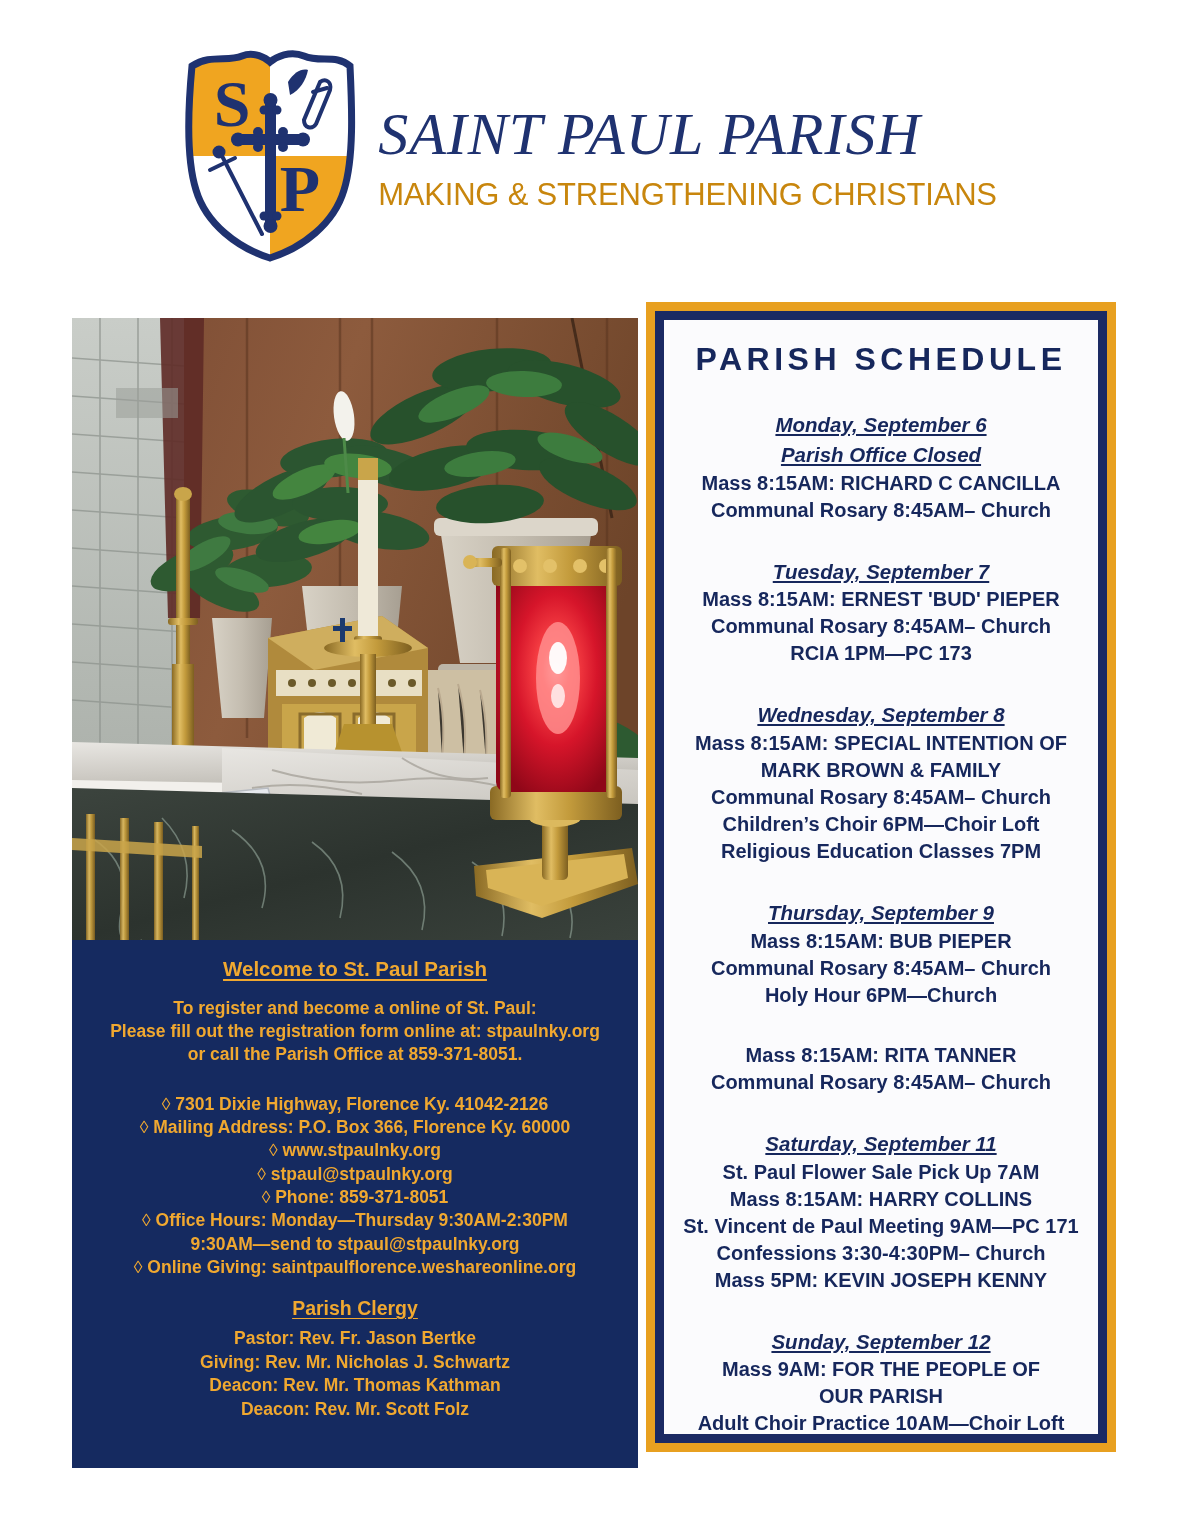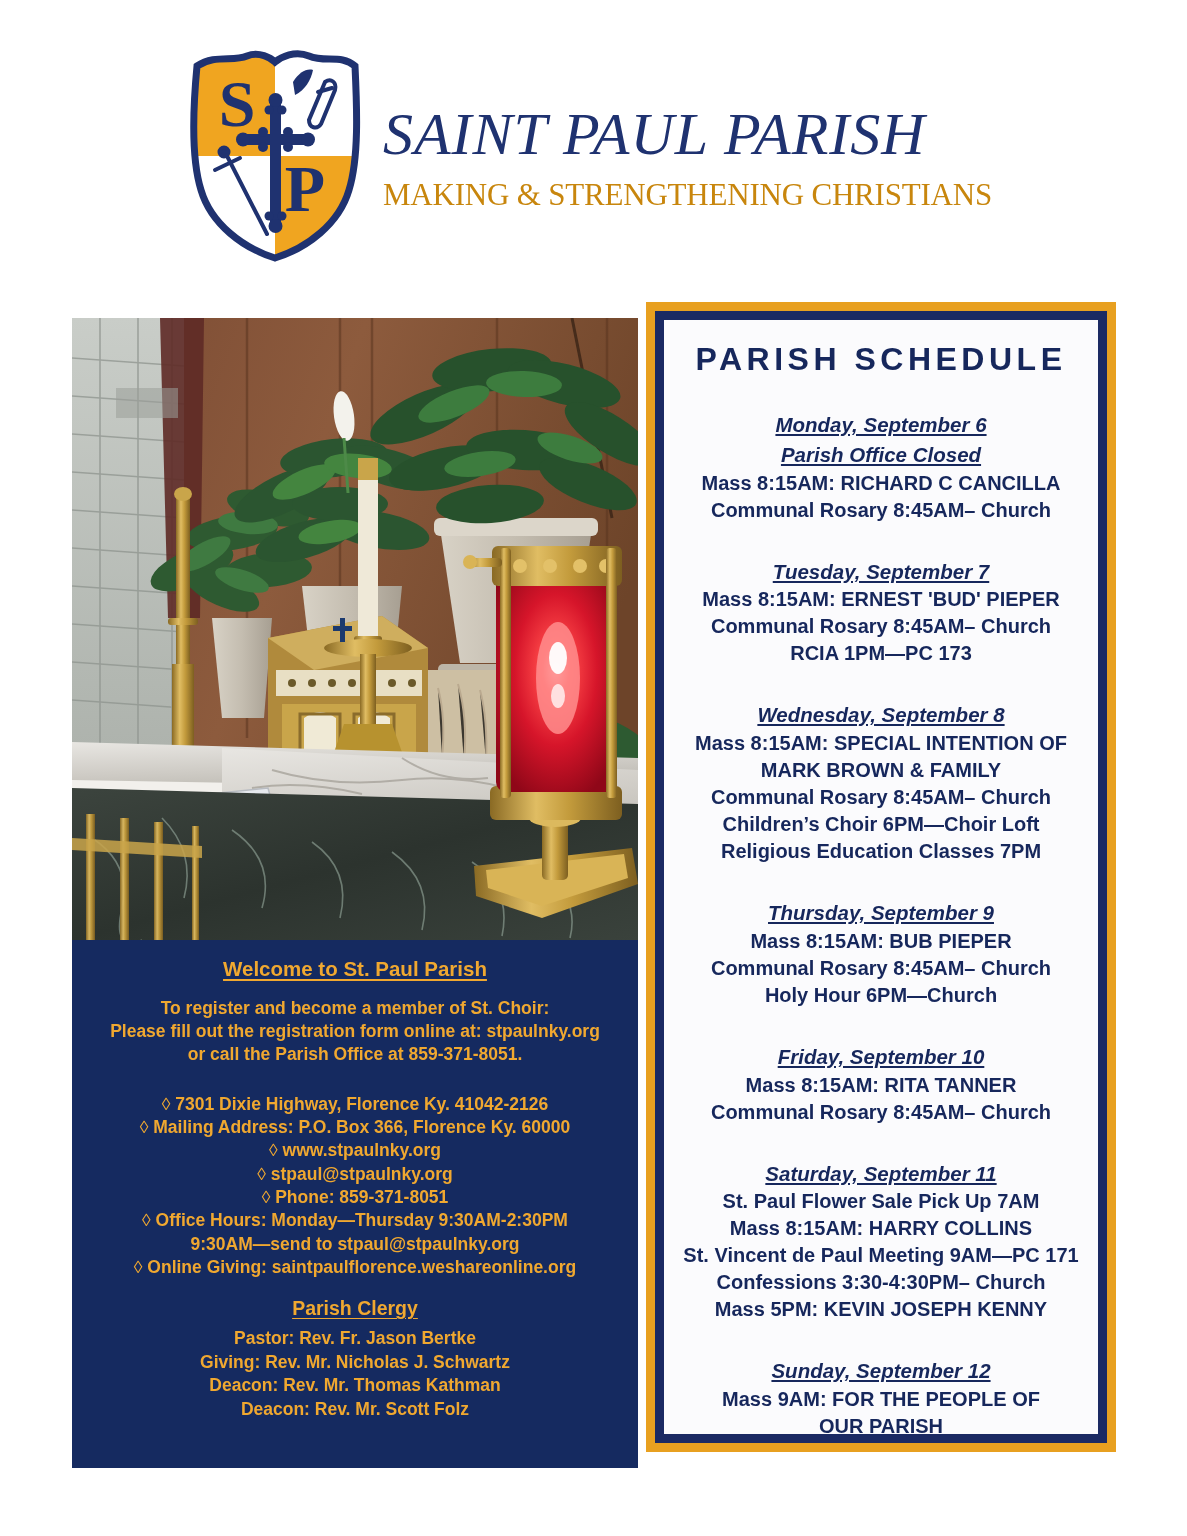--- a/index.html
+++ b/index.html
@@ -57,7 +57,7 @@
     white-space: nowrap;
   }
   .wordmark-sub {
-    font-family: Liberation Serif, serif;
+    font-family: Liberation Sans, sans-serif;
     font-weight: normal;
     font-size: 31px;
     letter-spacing: -0.2px;

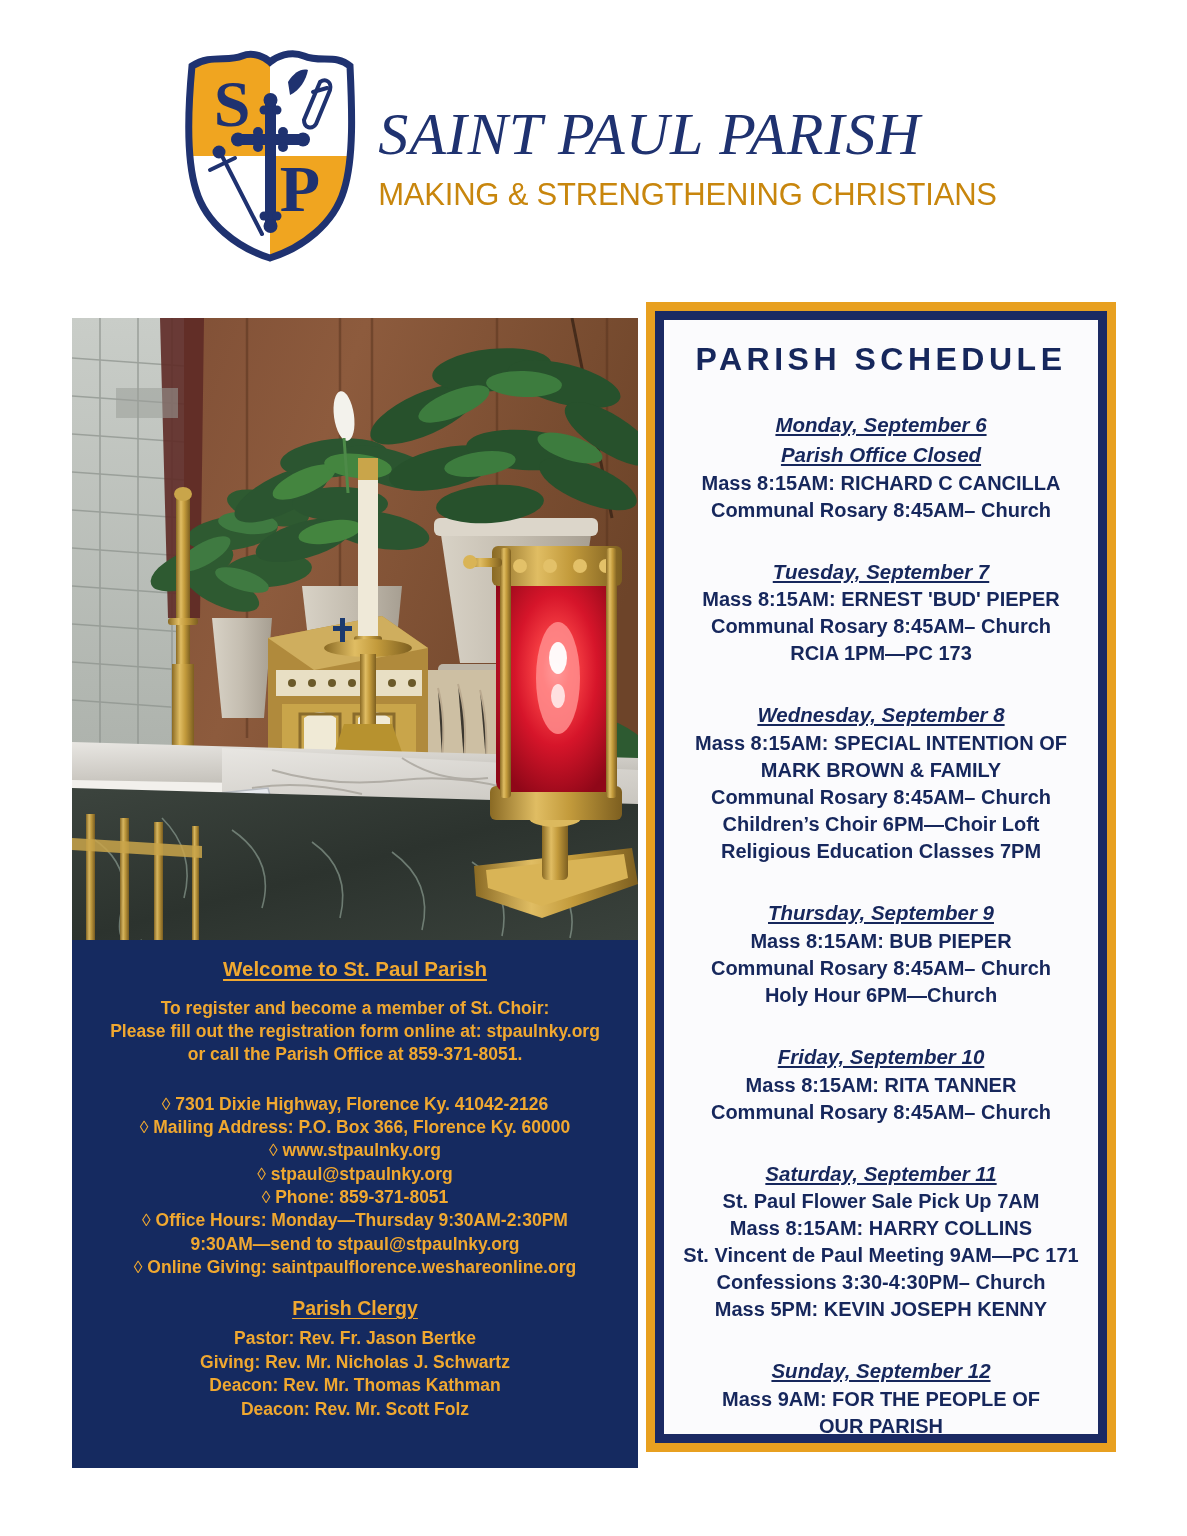--- a/index.html
+++ b/index.html
@@ -548,7 +548,7 @@
     <div class="info-heading">Welcome to St. Paul Parish</div>
 
     <div class="info-block">
-      <span class="ln">To register and become a member of St. Choir:</span>
+      <span class="ln">To register and become a online of St. Paul:</span>
       <span class="ln">Please fill out the registration form online at: stpaulnky.org</span>
       <span class="ln">or call the Parish Office at 859-371-8051.</span>
     </div>

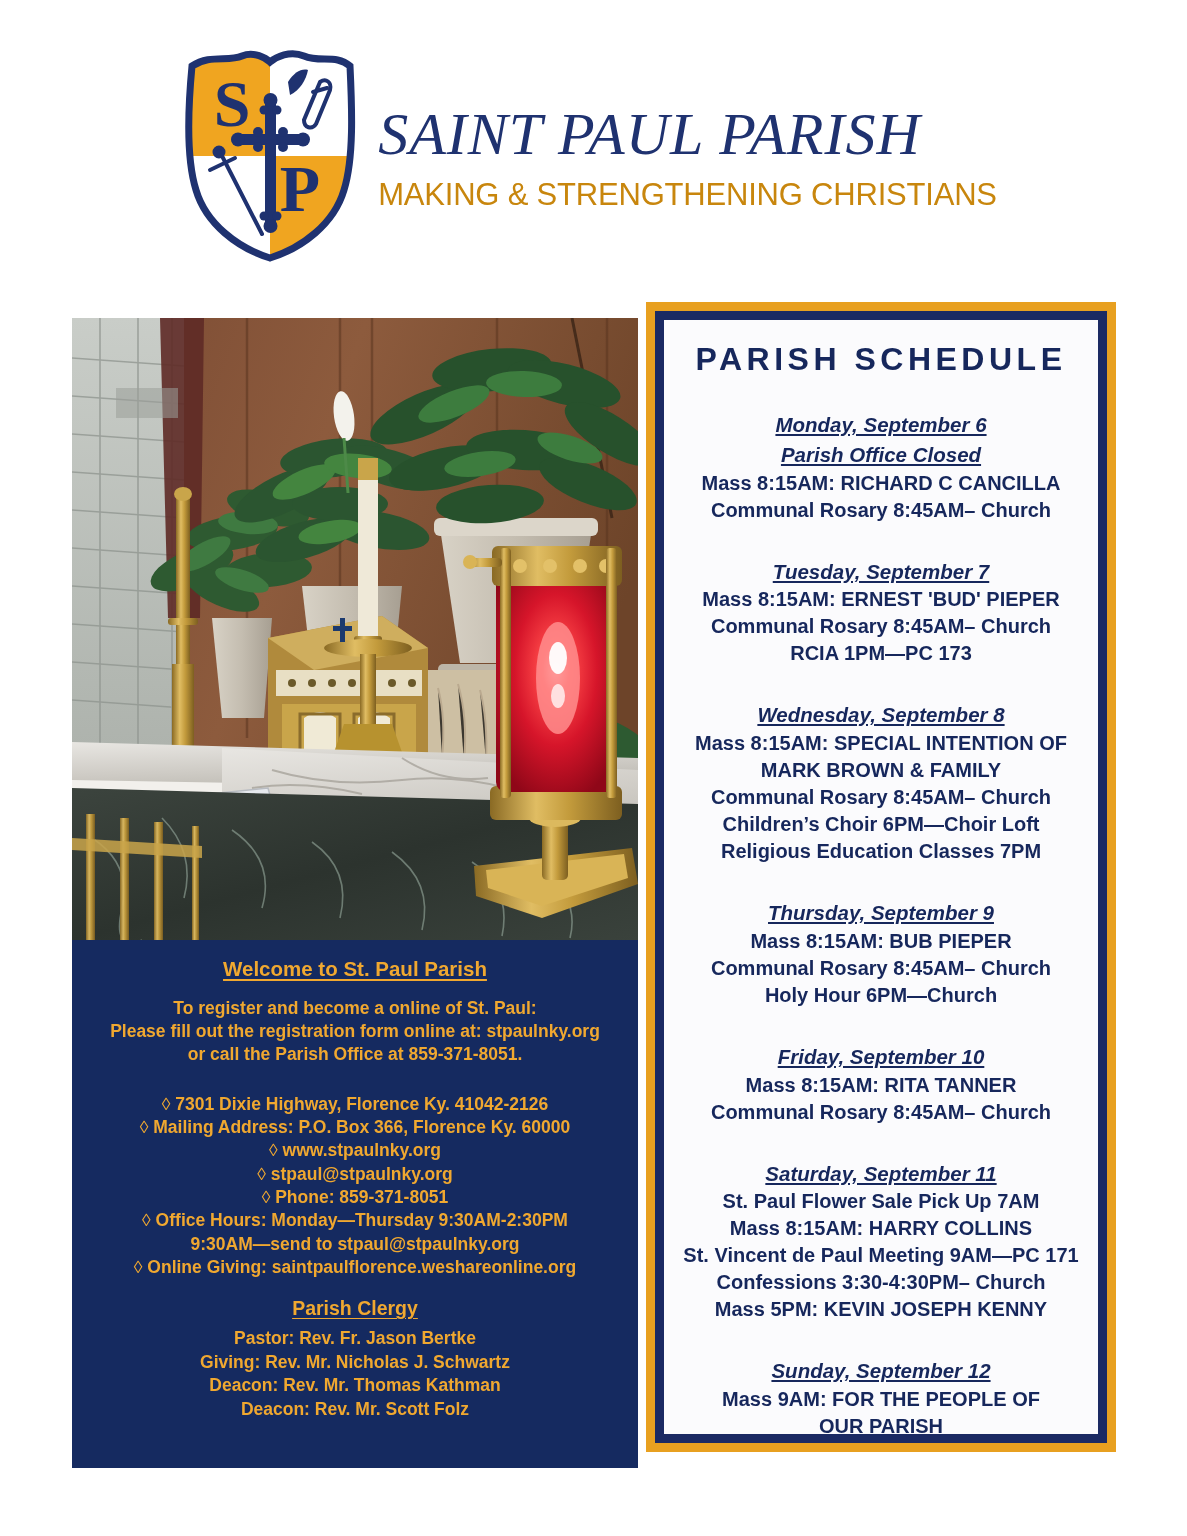--- a/index.html
+++ b/index.html
@@ -643,7 +643,6 @@
       </div>
 
       <div class="day">
-        <div class="day-name">Friday, September 10</div>
         <ul class="day-items">
           <li>Mass 8:15AM: RITA TANNER</li>
           <li>Communal Rosary 8:45AM– Church</li>

